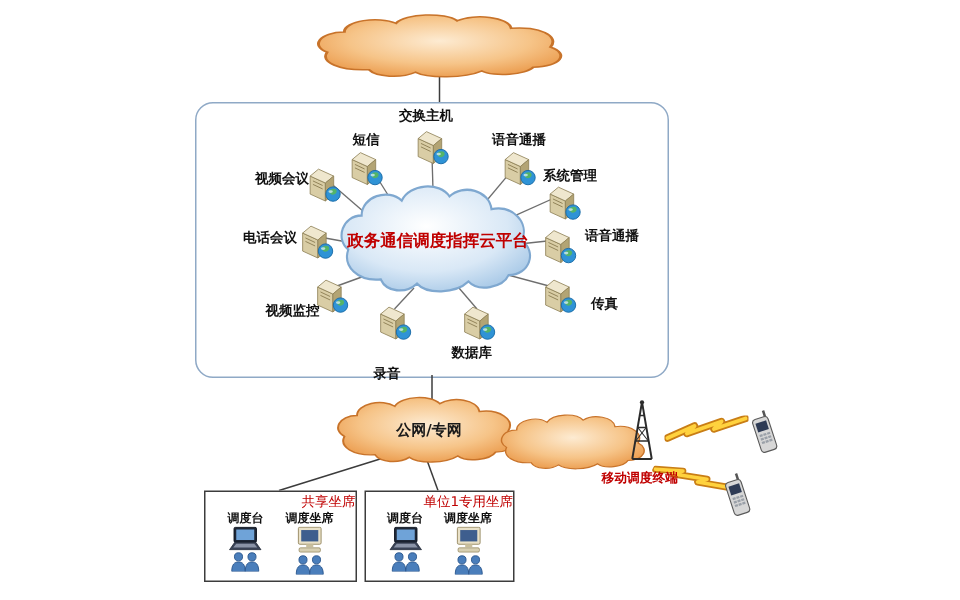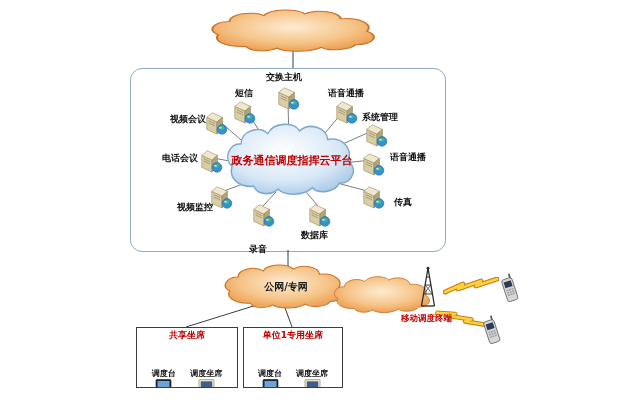--- a/index.html
+++ b/index.html
@@ -17,7 +17,7 @@
   #wires{position:absolute;left:0;top:0;z-index:1;pointer-events:none;}
   .z2{z-index:2;} .z3{z-index:3;}
   .seat-box{position:absolute;height:59px;border:1px solid #3c3c3c;background:#fff;z-index:3;overflow:hidden;}
-  .seat-title{margin-top:2px;text-align:center;font-size:9px;font-weight:bold;color:#c00000;line-height:10px;}
+  .seat-title{margin-top:2px;text-align:right;font-size:9px;font-weight:normal;color:#c00000;line-height:10px;}
   .seat-cols{display:flex;justify-content:space-evenly;margin-top:1px;}
   .seat-col{display:flex;flex-direction:column;align-items:center;gap:1px;}
   .seat-label{font-size:8px;font-weight:bold;color:#111;white-space:nowrap;line-height:9px;margin-top:28px;}

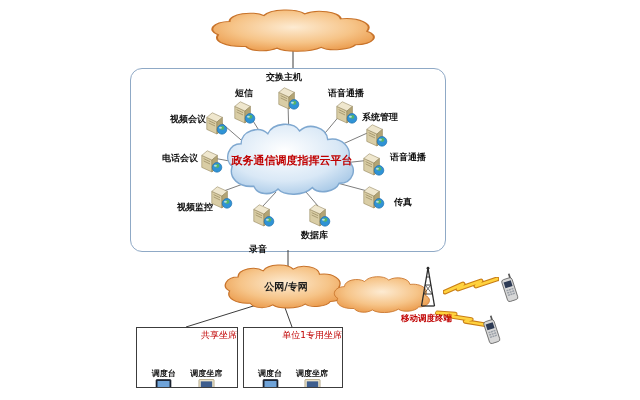--- a/index.html
+++ b/index.html
@@ -20,7 +20,7 @@
   .seat-title{margin-top:2px;text-align:right;font-size:9px;font-weight:normal;color:#c00000;line-height:10px;}
   .seat-cols{display:flex;justify-content:space-evenly;margin-top:1px;}
   .seat-col{display:flex;flex-direction:column;align-items:center;gap:1px;}
-  .seat-label{font-size:8px;font-weight:bold;color:#111;white-space:nowrap;line-height:9px;margin-top:28px;}
+  .seat-label{font-size:8px;font-weight:bold;color:#111;white-space:nowrap;line-height:9px;}
   .red-note{position:absolute;font-size:8.5px;font-weight:bold;color:#c00000;white-space:nowrap;z-index:4;}
 </style>
 </head>

